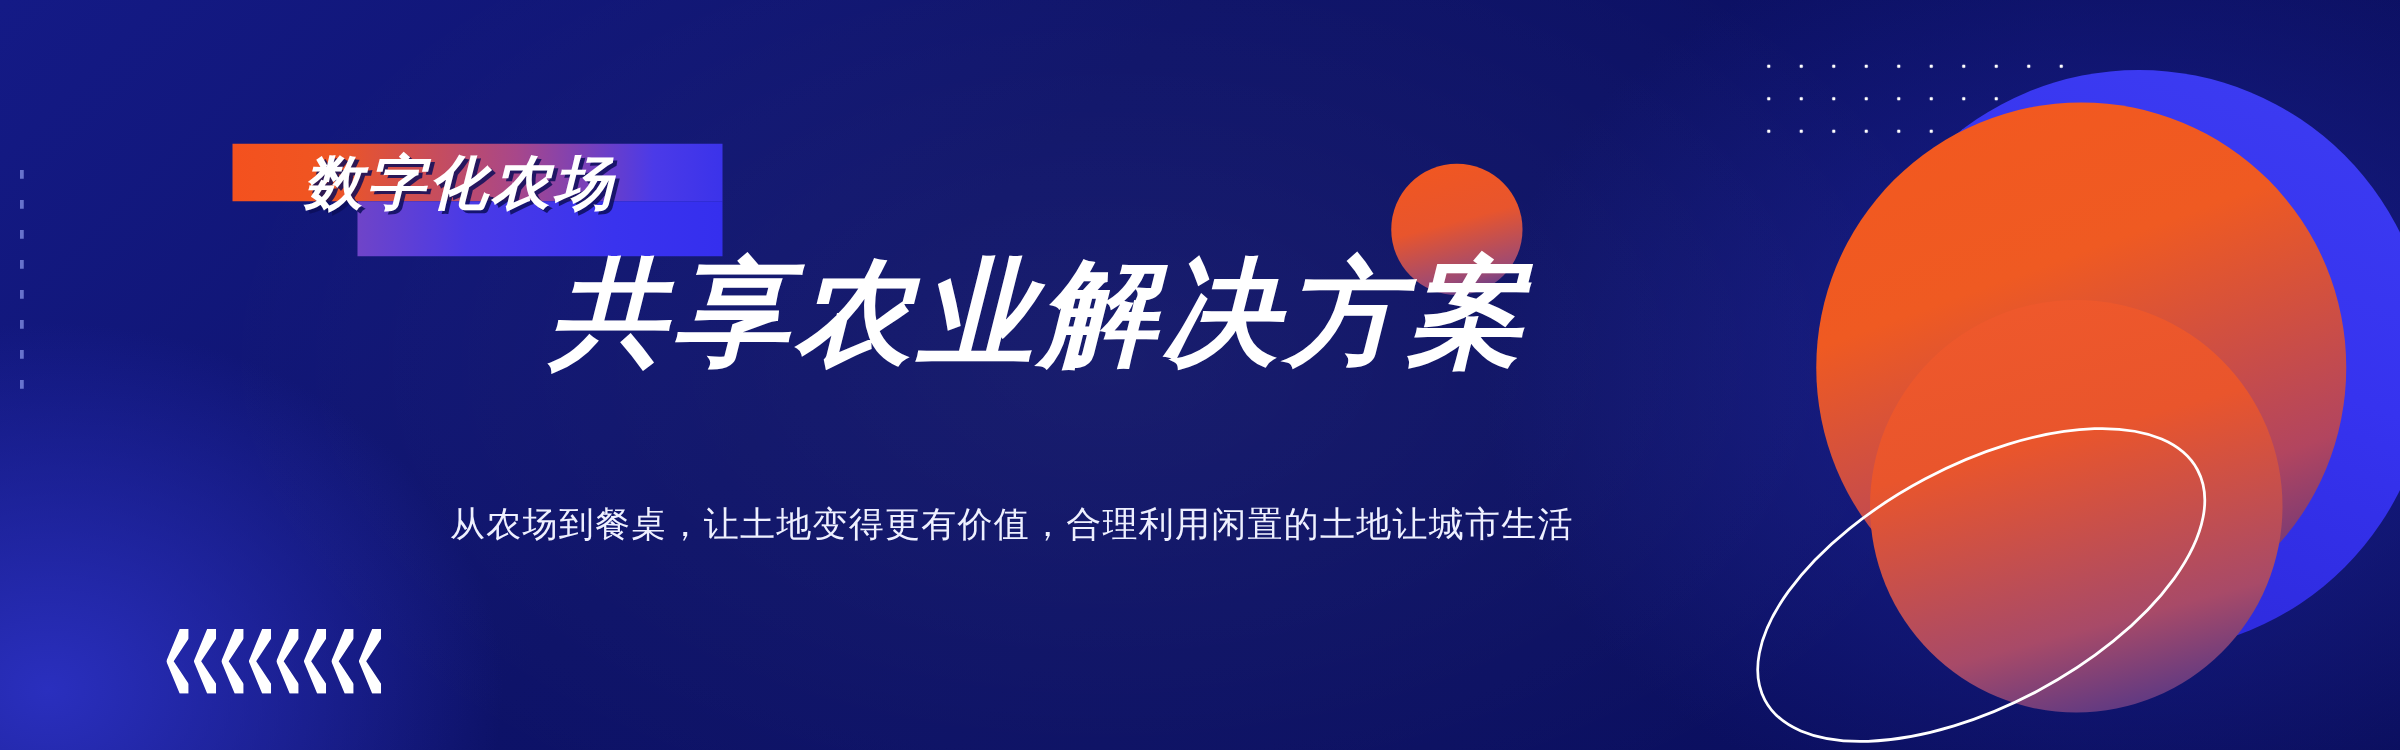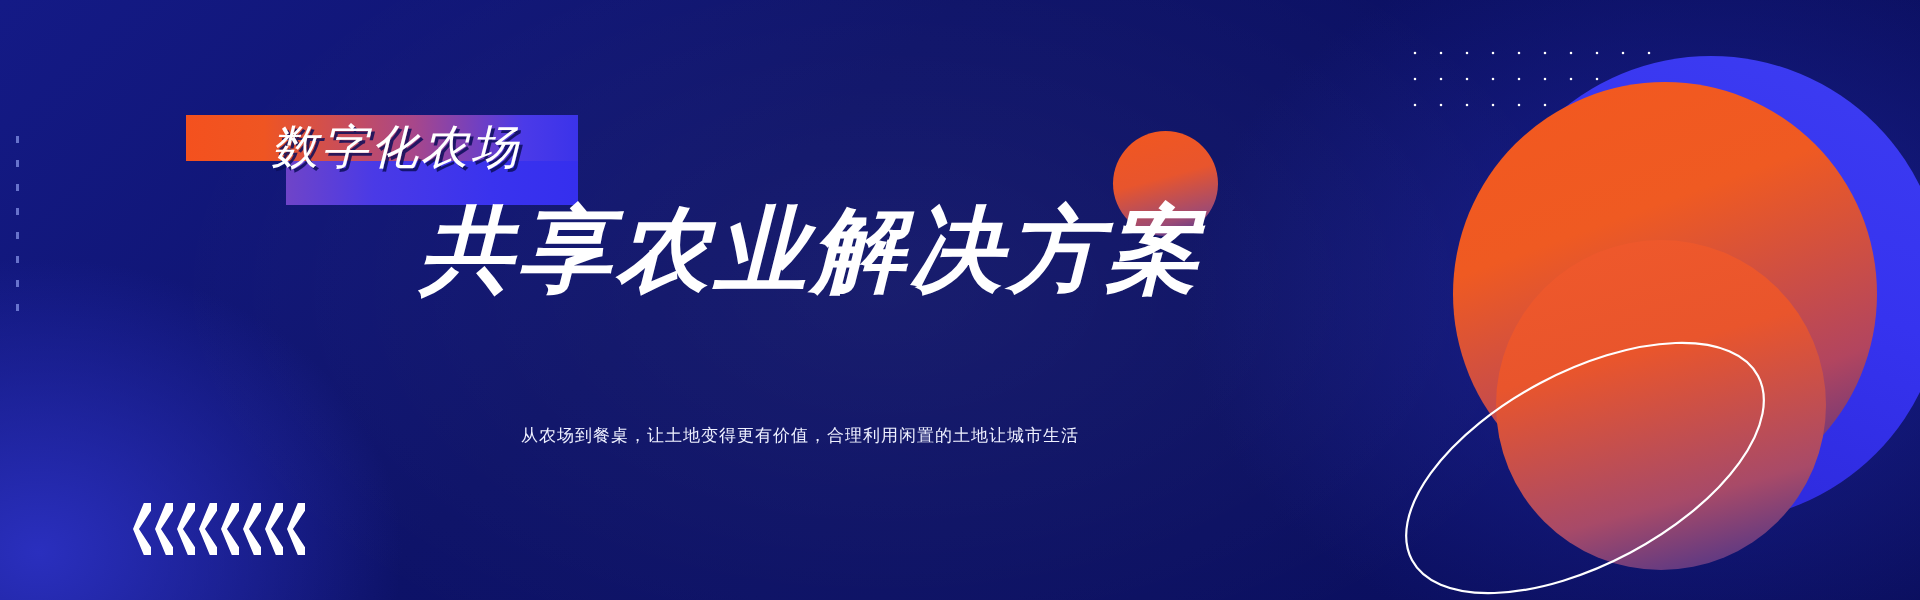--- a/index.html
+++ b/index.html
@@ -72,11 +72,10 @@
   }
   .tag-text{
     position:absolute;left:57px;top:8px;width:340px;
-    font-size:47px;font-weight:400;font-style:italic;color:#fff;
+    font-size:47px;font-weight:700;font-style:italic;color:#fff;
     letter-spacing:3px;line-height:1;white-space:nowrap;
     text-shadow:3px 3px 0 rgba(12,14,90,.85);
     font-family:"DejaVu Sans","Liberation Sans",sans-serif;
-    margin-left:28px;
   }
 
   

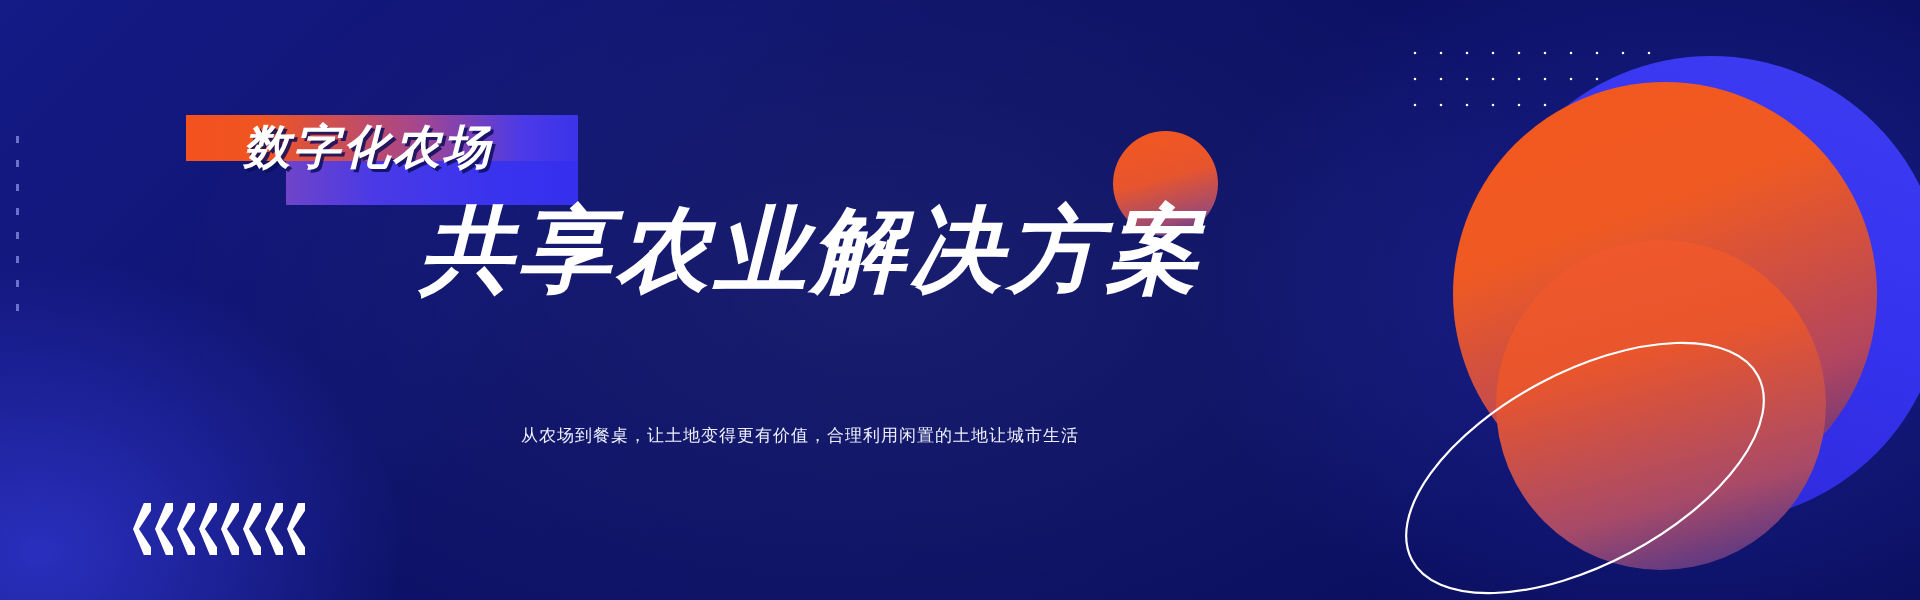--- a/index.html
+++ b/index.html
@@ -80,7 +80,7 @@
 
   
   .headline{
-    position:absolute;left:420px;top:200px;
+    position:absolute;left:440px;top:200px;
     font-size:93px;font-weight:800;font-style:italic;color:#fff;
     letter-spacing:5px;line-height:1.08;white-space:nowrap;
     font-family:"DejaVu Sans","Liberation Sans",sans-serif;

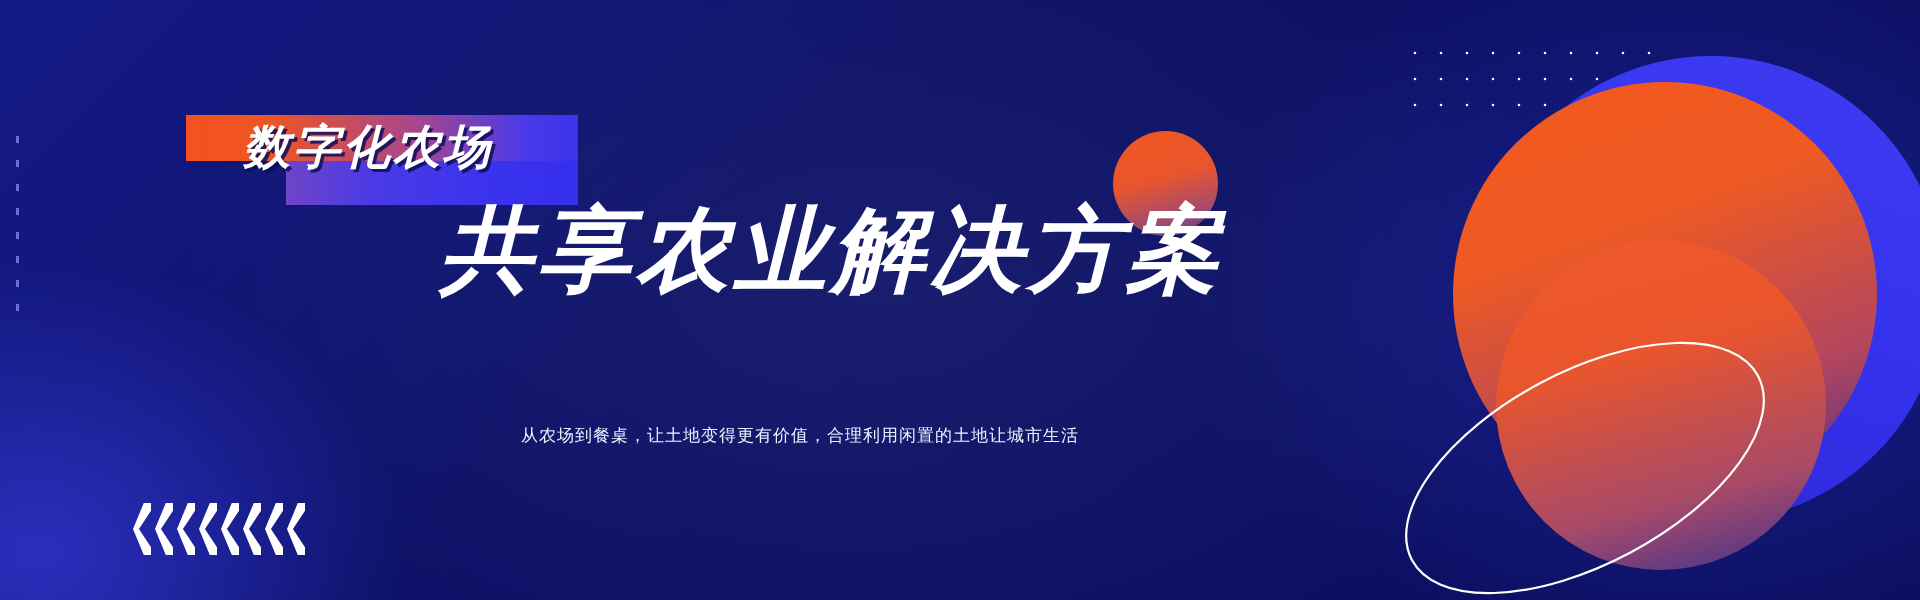--- a/index.html
+++ b/index.html
@@ -88,10 +88,10 @@
 
   
   .subtitle{
-    position:absolute;left:360px;top:408px;width:880px;
+    position:absolute;left:360px;top:392px;width:880px;
     text-align:center;color:#eef0ff;
-    font-size:17px;line-height:58px;letter-spacing:1px;
-    font-family:Liberation Mono, monospace;
+    font-size:28px;line-height:58px;letter-spacing:1px;
+    font-family:Liberation Serif, serif;
   }
   .subtitle div{white-space:nowrap;}
 </style>

